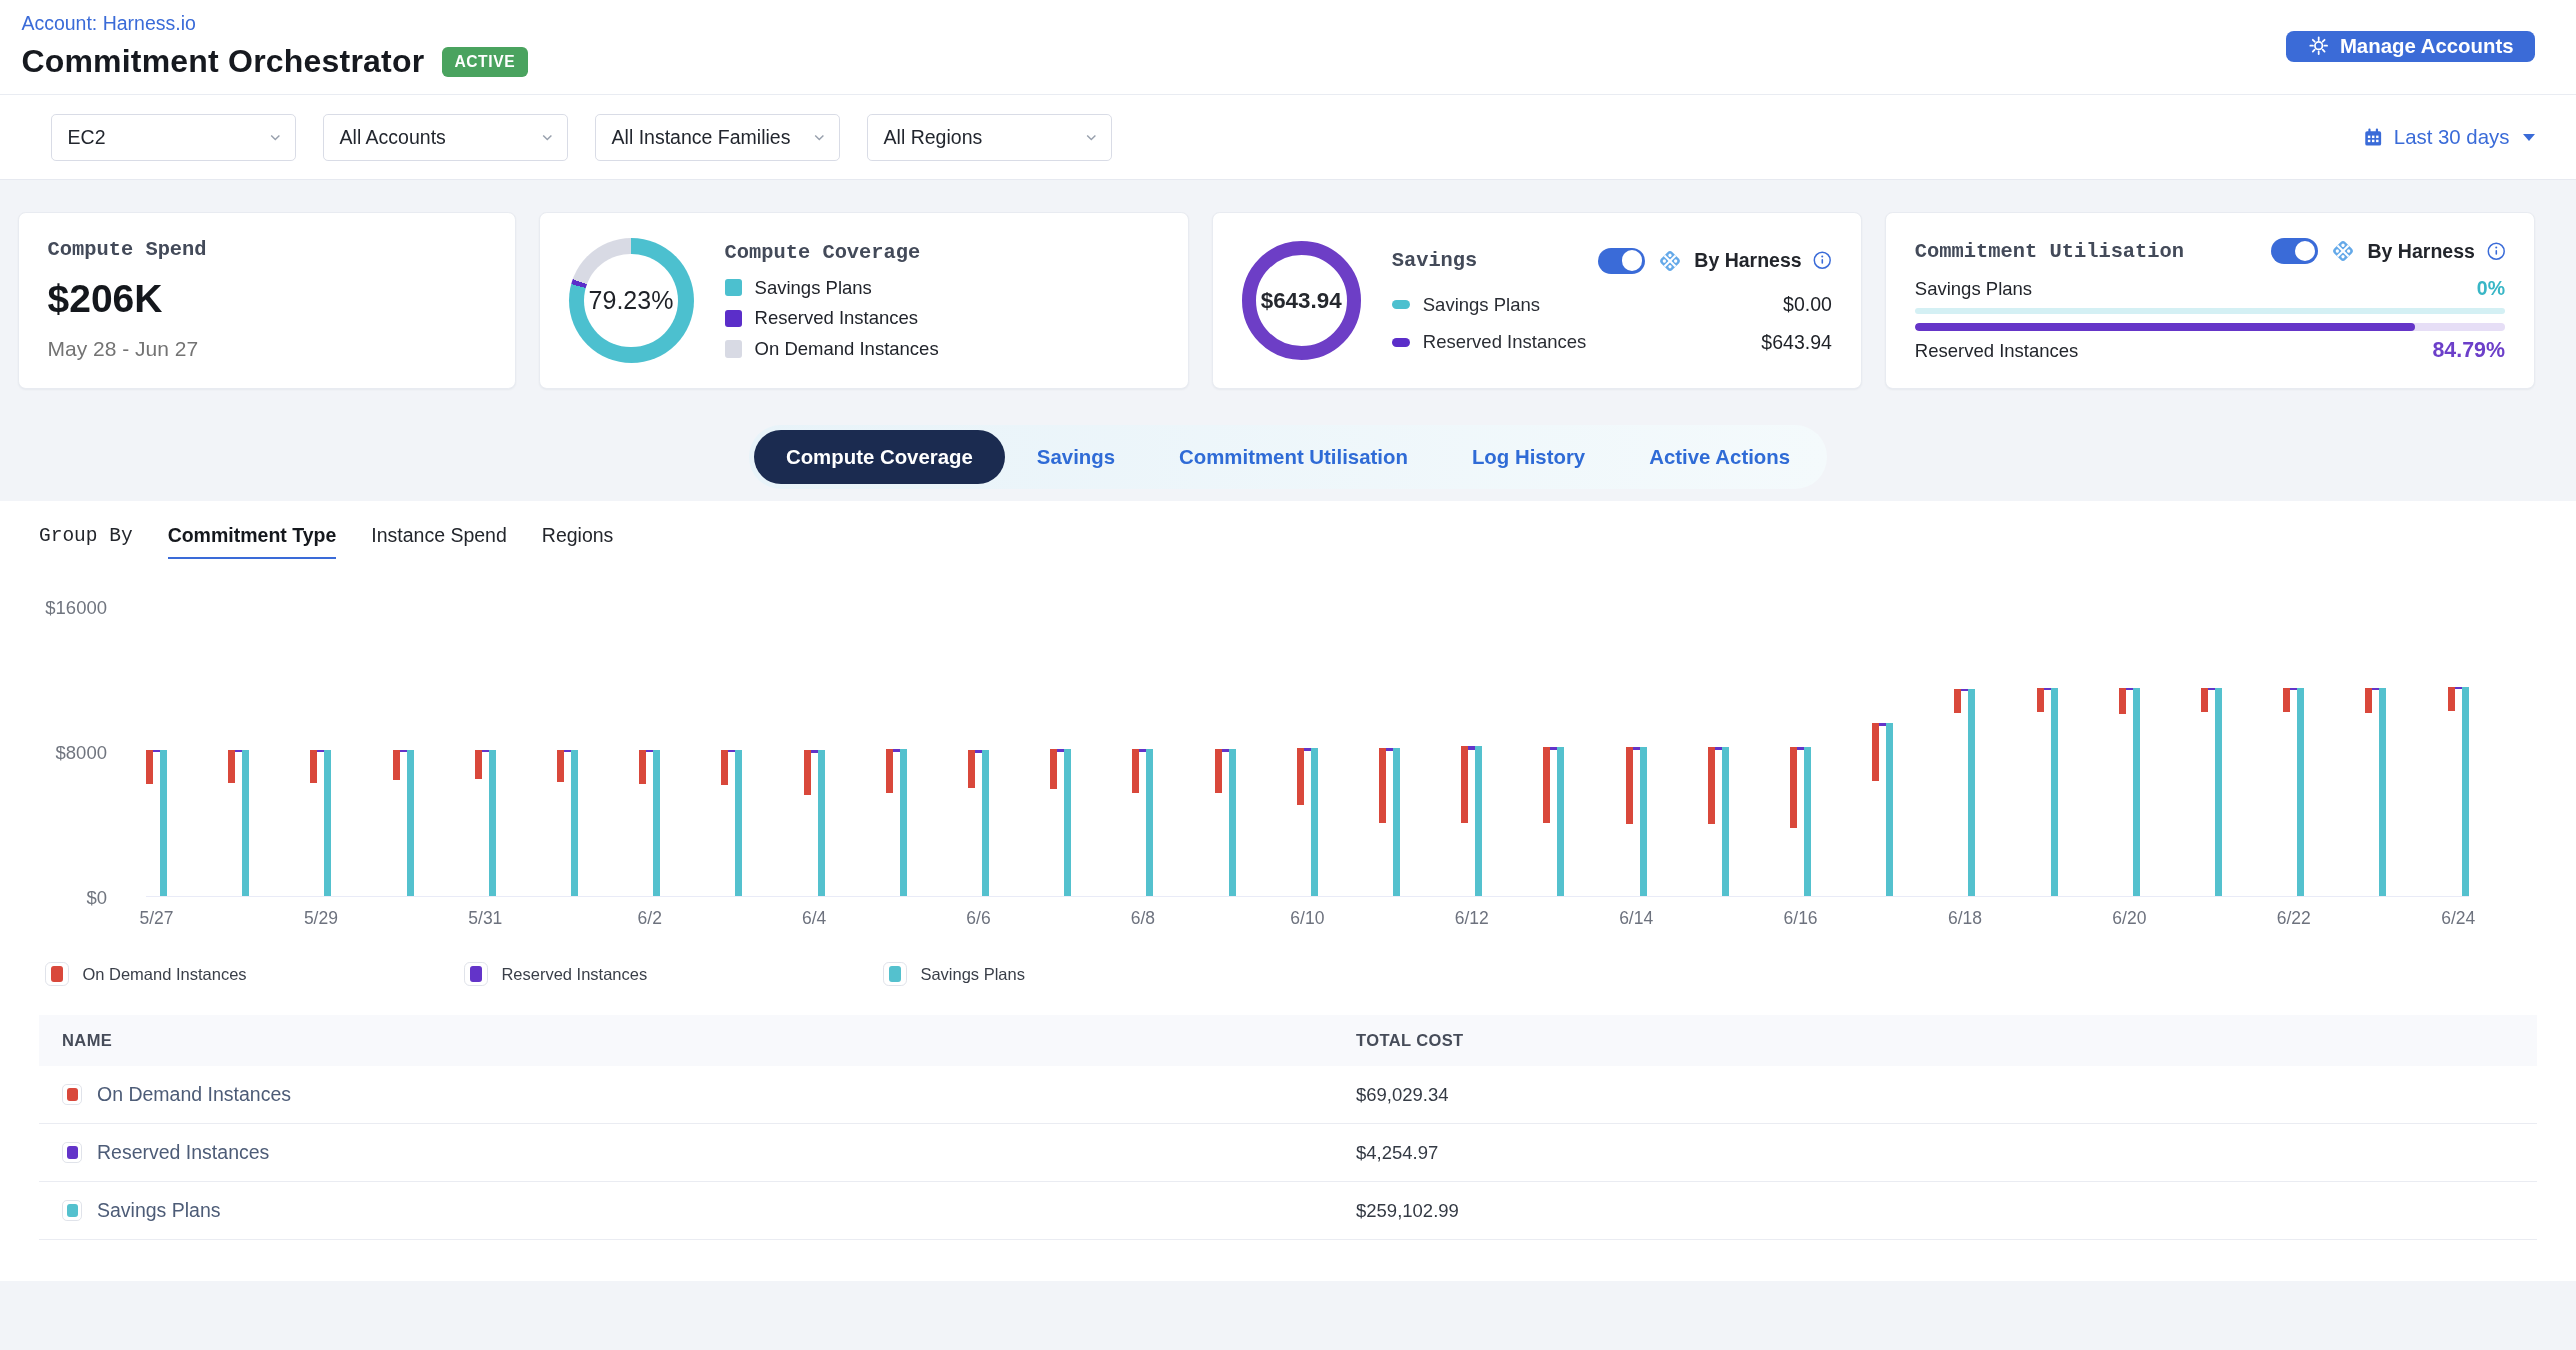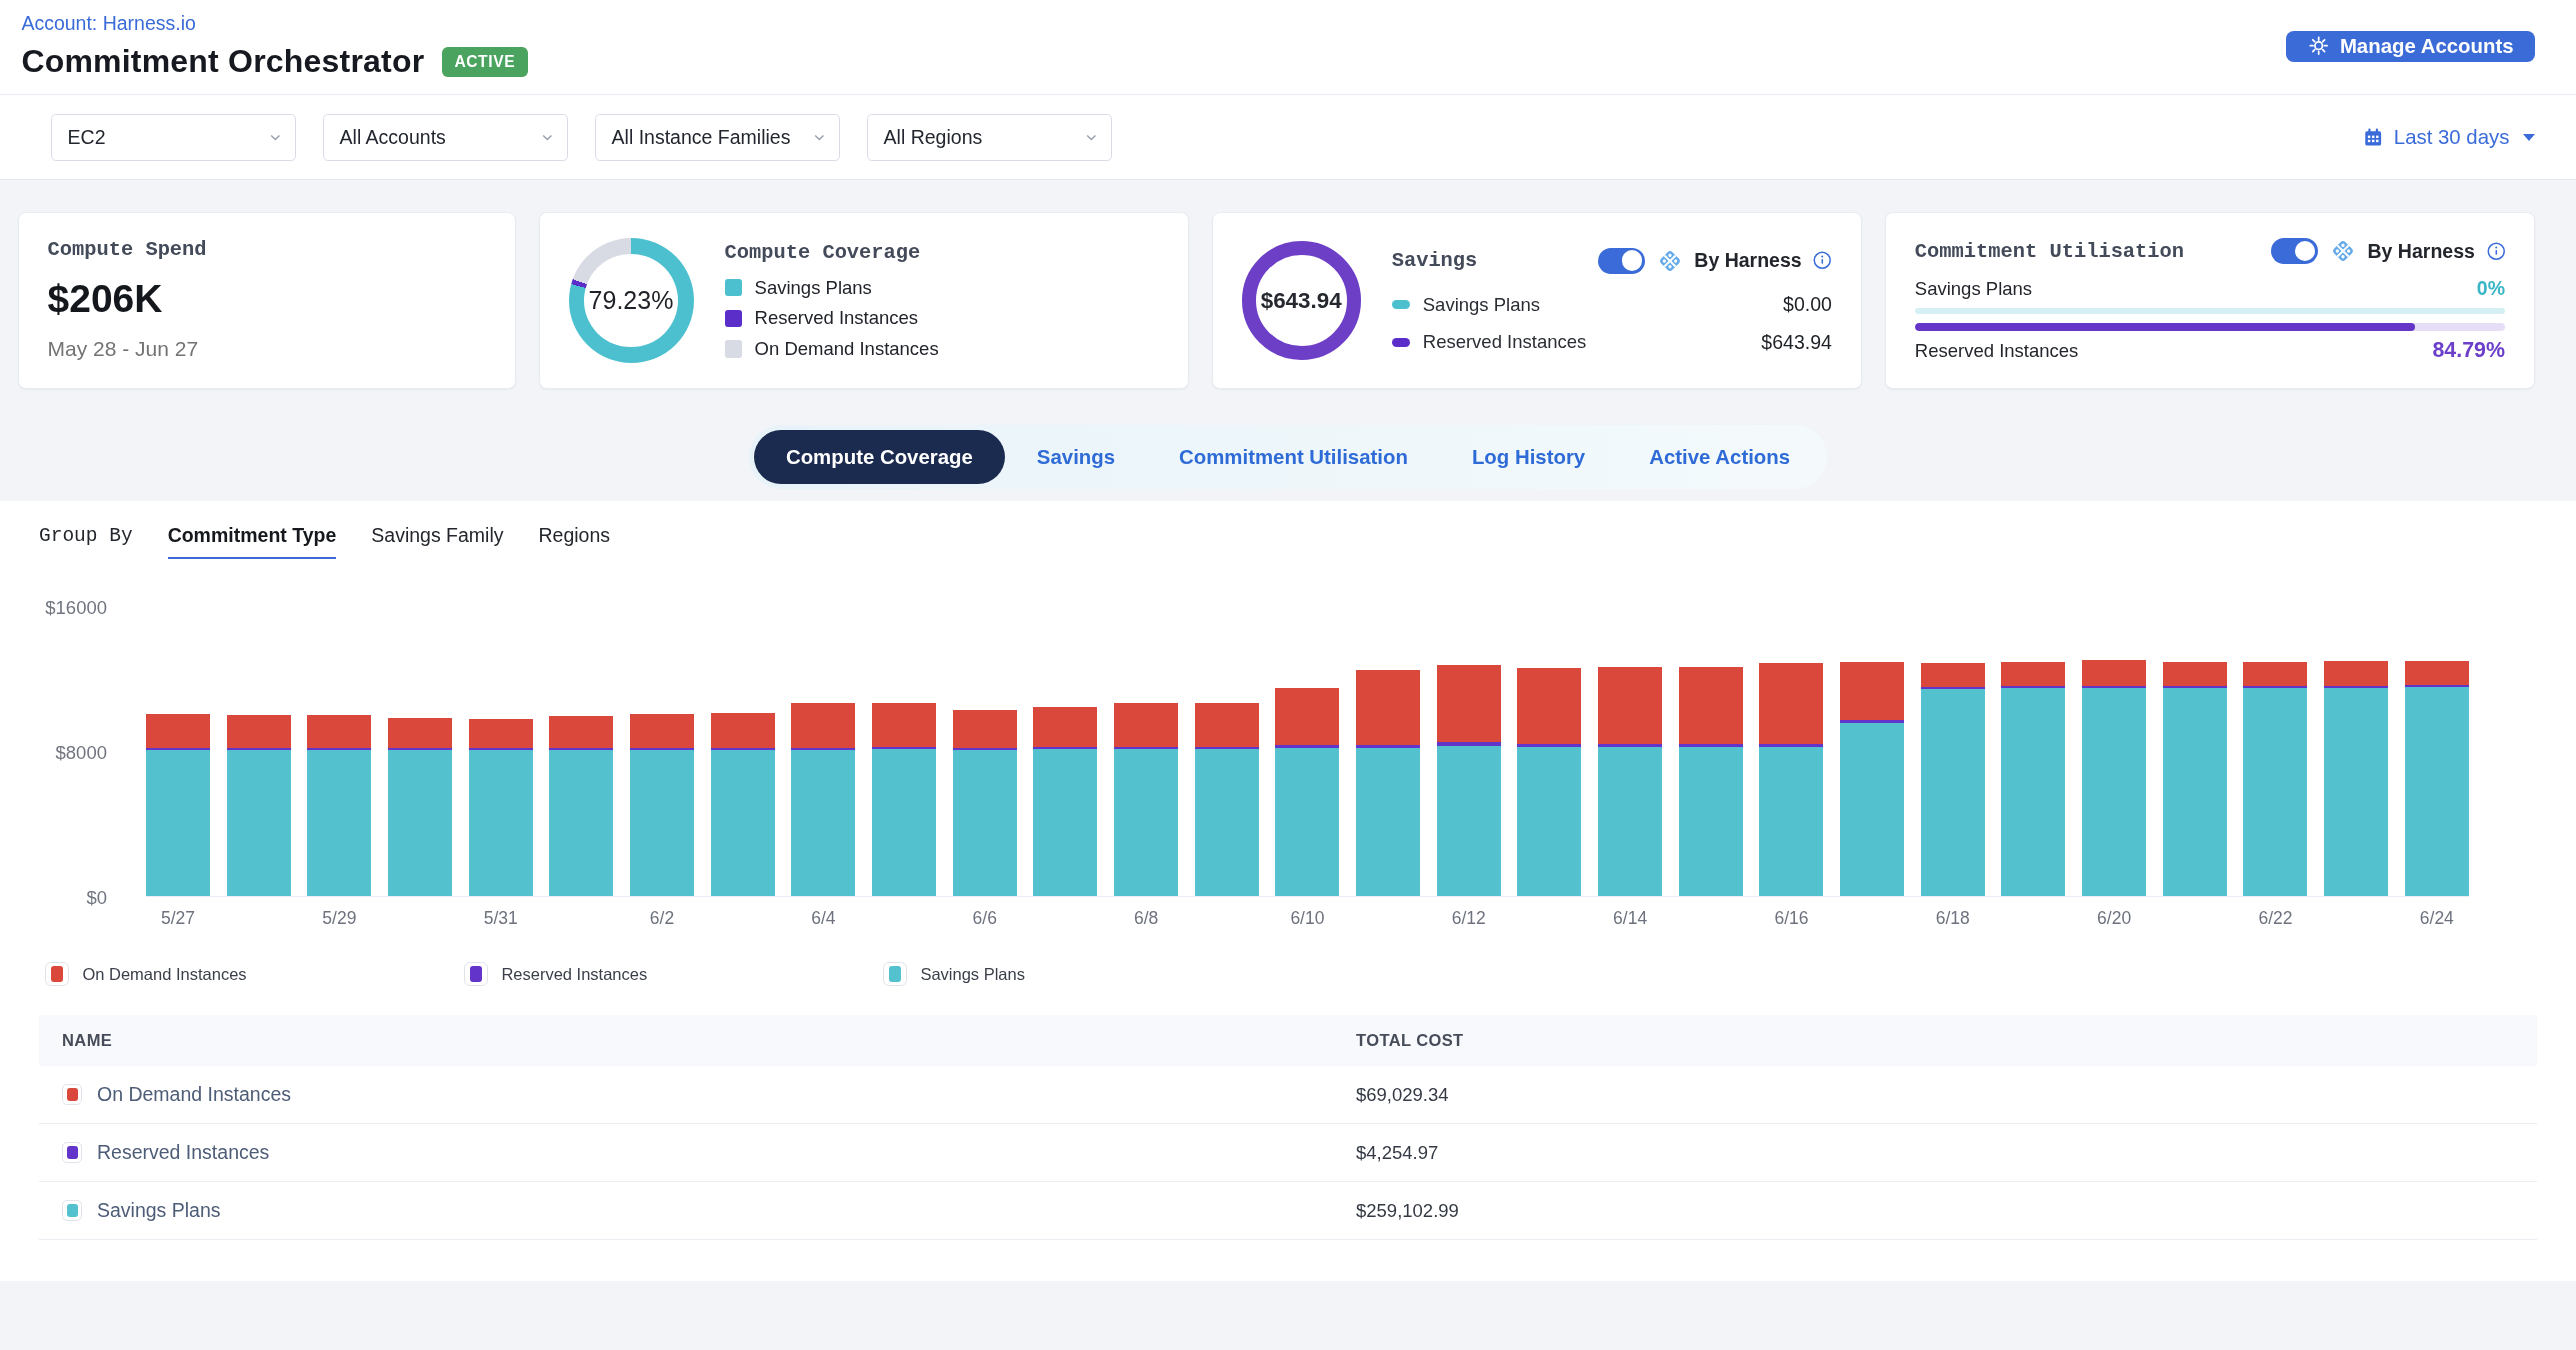--- a/index.html
+++ b/index.html
@@ -393,7 +393,7 @@
     <span class="gb-label">Group By</span>
     <div style="display:flex; gap:35px;" id="gb-options">
         <div class="gb-opt active">Commitment Type</div>
-        <div class="gb-opt">Savings Family</div>
+        <div class="gb-opt">Instance Spend</div>
         <div class="gb-opt">Regions</div>
       </div>
   </div>

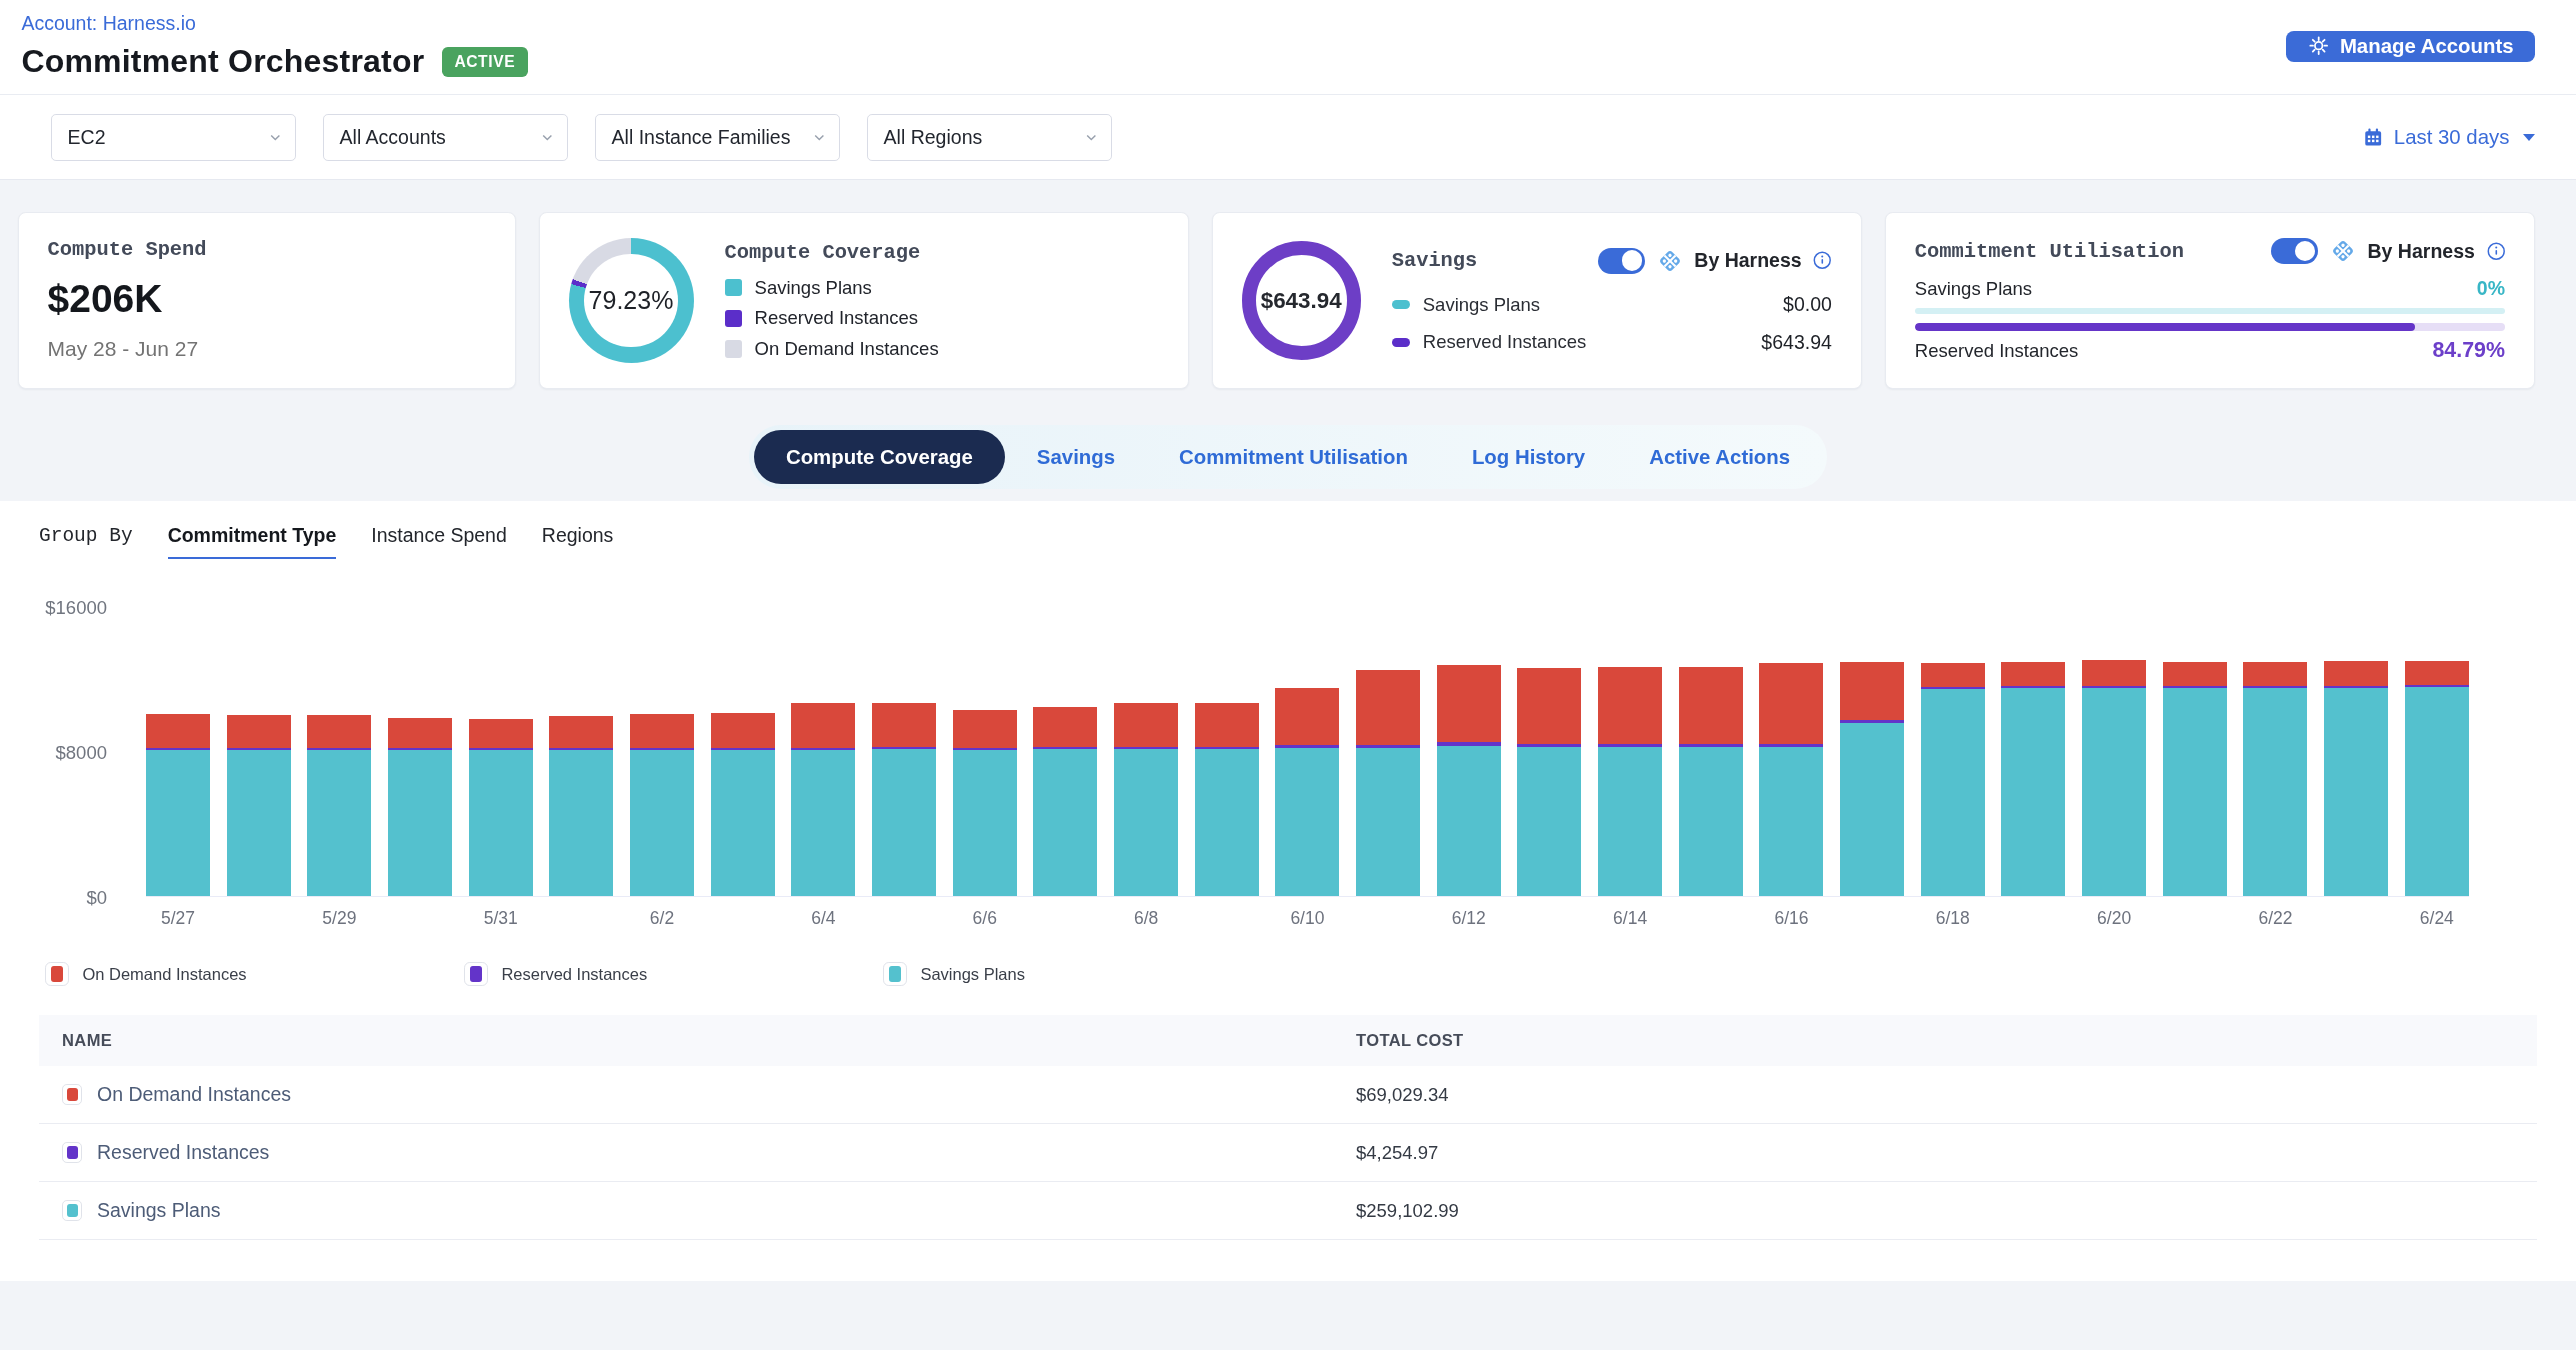--- a/index.html
+++ b/index.html
@@ -136,7 +136,7 @@
     display: flex; justify-content: space-between; align-items: flex-end;
     border-bottom: 1.9px solid #e9ebf7;
   }
-  .bar-col { width: 64px; position: relative; display: flex; flex-direction: column; justify-content: flex-end; }
+  .bar-col { width: 21px; position: relative; display: flex; flex-direction: row; justify-content: flex-end; }
   .seg { width: 100%; }
   .xlab {
     position: absolute; top: calc(100% + 11.7px); left: 50%; transform: translateX(-50%);

